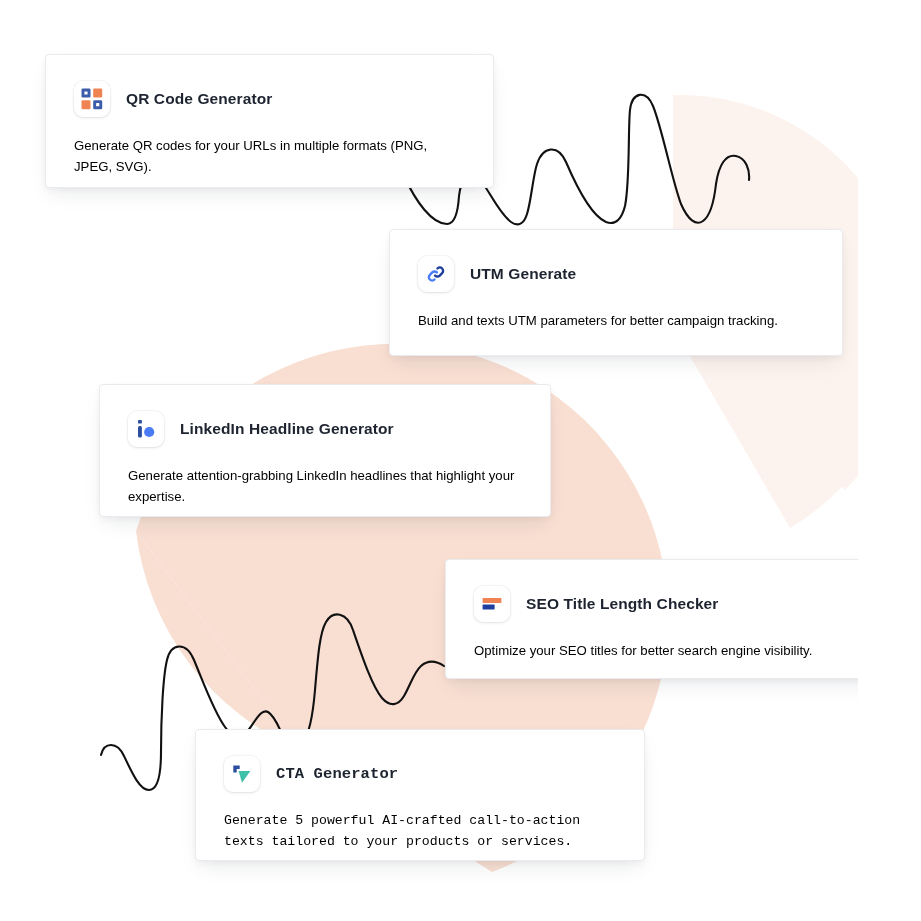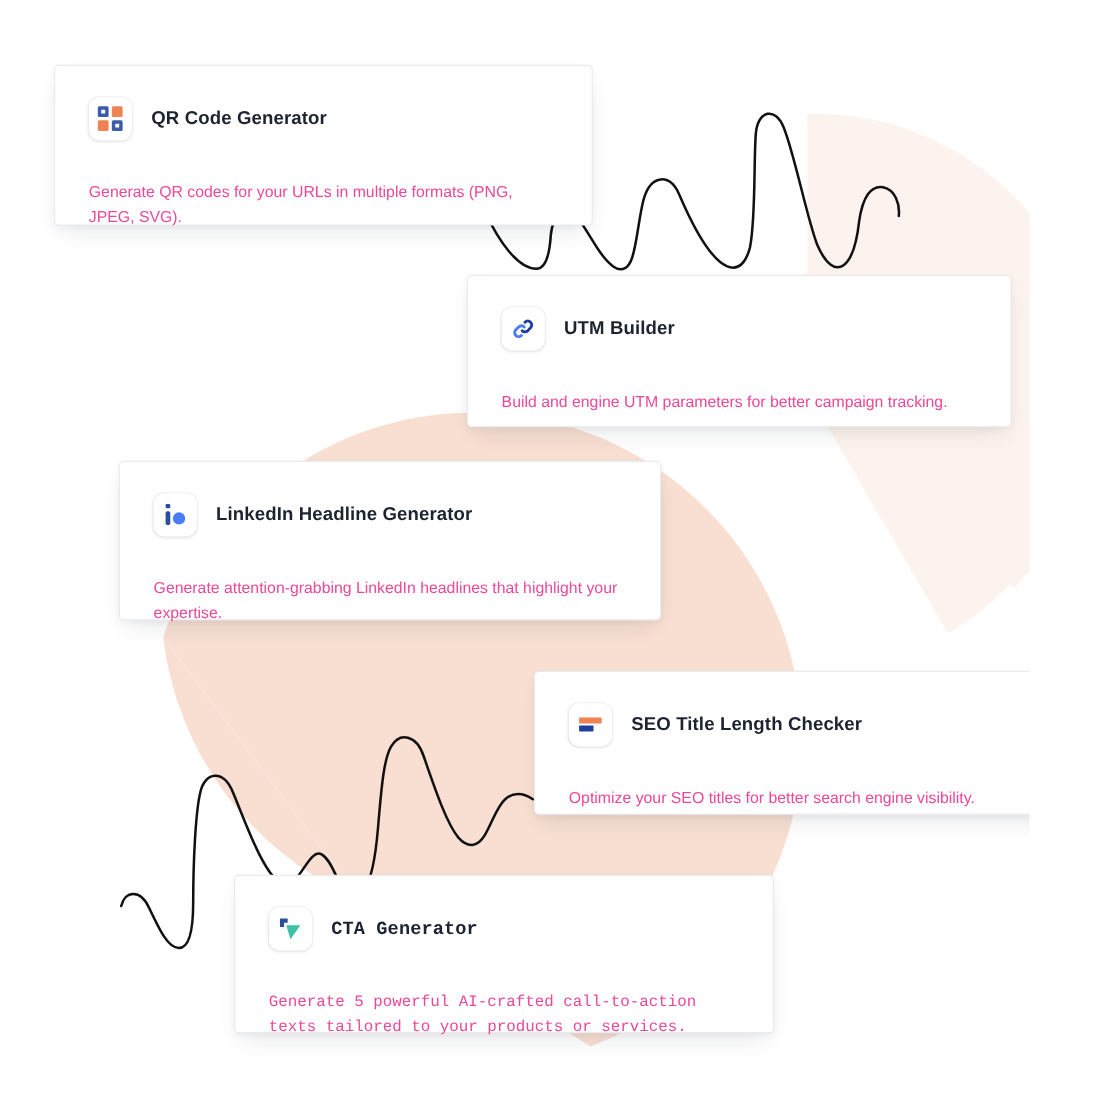--- a/index.html
+++ b/index.html
@@ -67,10 +67,10 @@
     line-height: 1.2;
   }
   .card-desc {
-    margin-top: 32px;
+    margin-top: 18px;
     font-size: 13.2px;
     line-height: 1.62;
-    color: #ec4899;
+    color: #000000;
     font-weight: 400;
     max-width: 100%;
   }

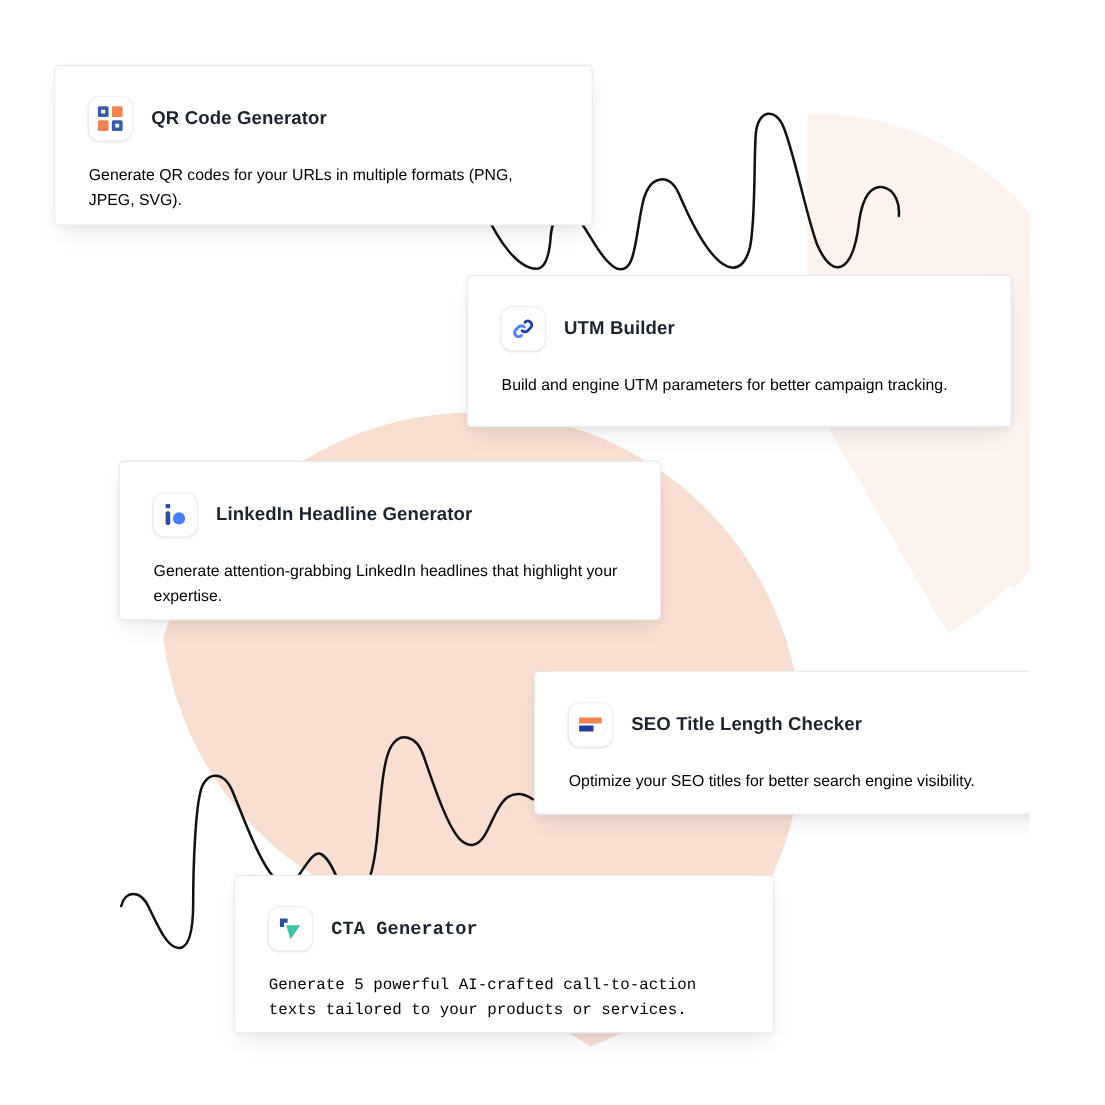--- a/index.html
+++ b/index.html
@@ -176,7 +176,7 @@
           <path d="M10.4 18.0 a3.6 3.6 0 0 1 -5.1 -5.1 l2.6 -2.6 a3.6 3.6 0 0 1 5.1 0" fill="none" stroke="#4a7cf7" stroke-width="2.6" stroke-linecap="round"></path>
         </svg>
       </span>
-      <span class="card-title">UTM Builder</span>
+      <span class="card-title">UTM Generate</span>
     </div>
     <div class="card-desc">Build and engine UTM parameters for better campaign tracking.</div>
   </div>

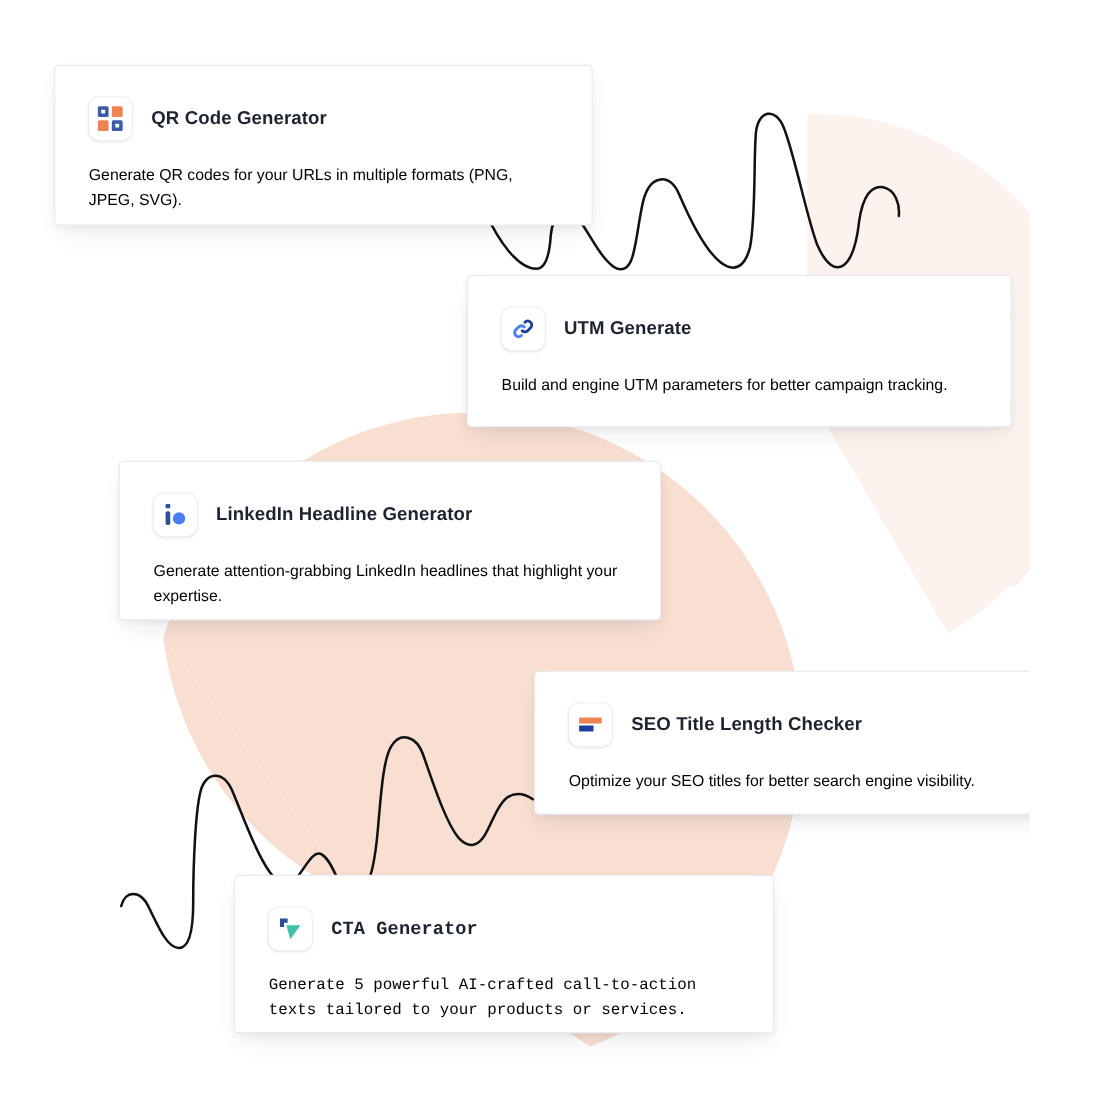--- a/index.html
+++ b/index.html
@@ -178,7 +178,7 @@
       </span>
       <span class="card-title">UTM Generate</span>
     </div>
-    <div class="card-desc">Build and engine UTM parameters for better campaign tracking.</div>
+    <div class="card-desc">Build and texts UTM parameters for better campaign tracking.</div>
   </div>
 
   <div class="tool-card" id="card-seo">

